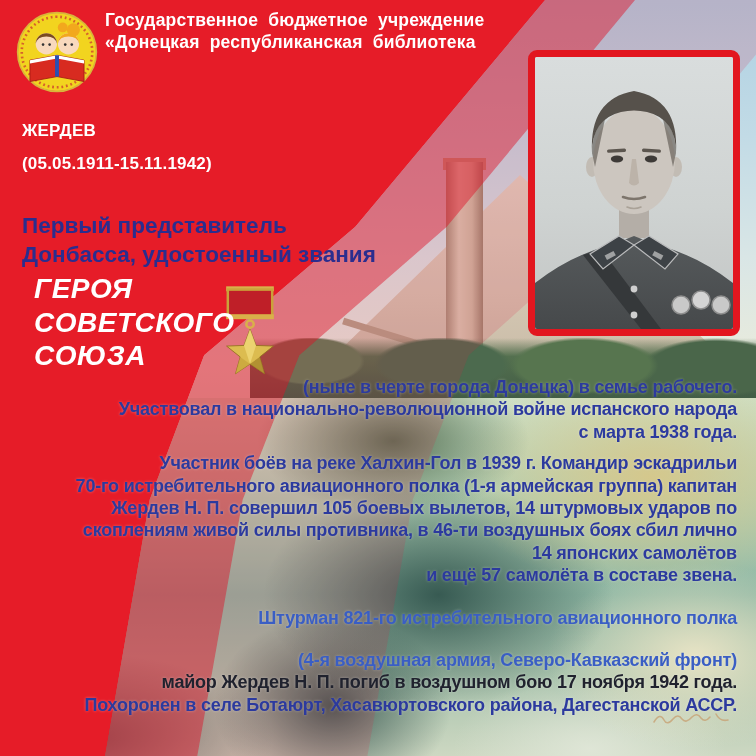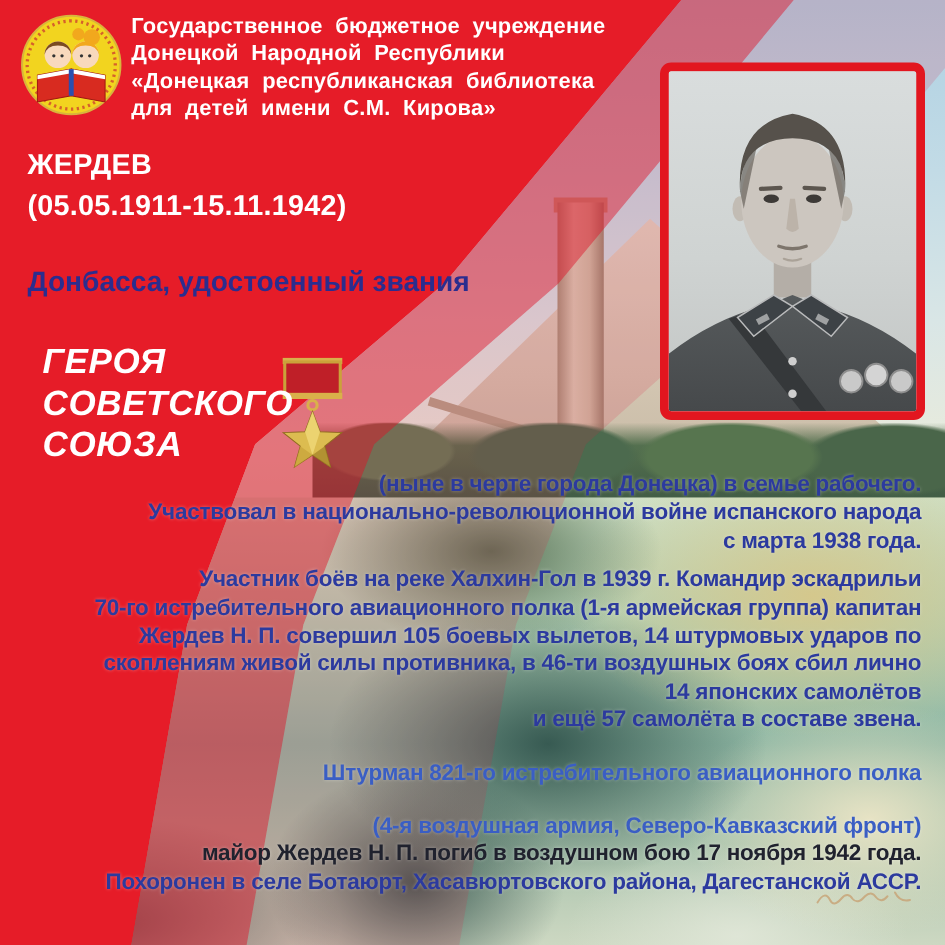--- a/index.html
+++ b/index.html
@@ -121,7 +121,6 @@
 
   <div class="org">
     <div>Государственное бюджетное учреждение</div>
-    <div>Донецкой Народной Республики</div>
     <div>«Донецкая республиканская библиотека</div>
     <div>для детей имени С.М. Кирова»</div>
   </div>

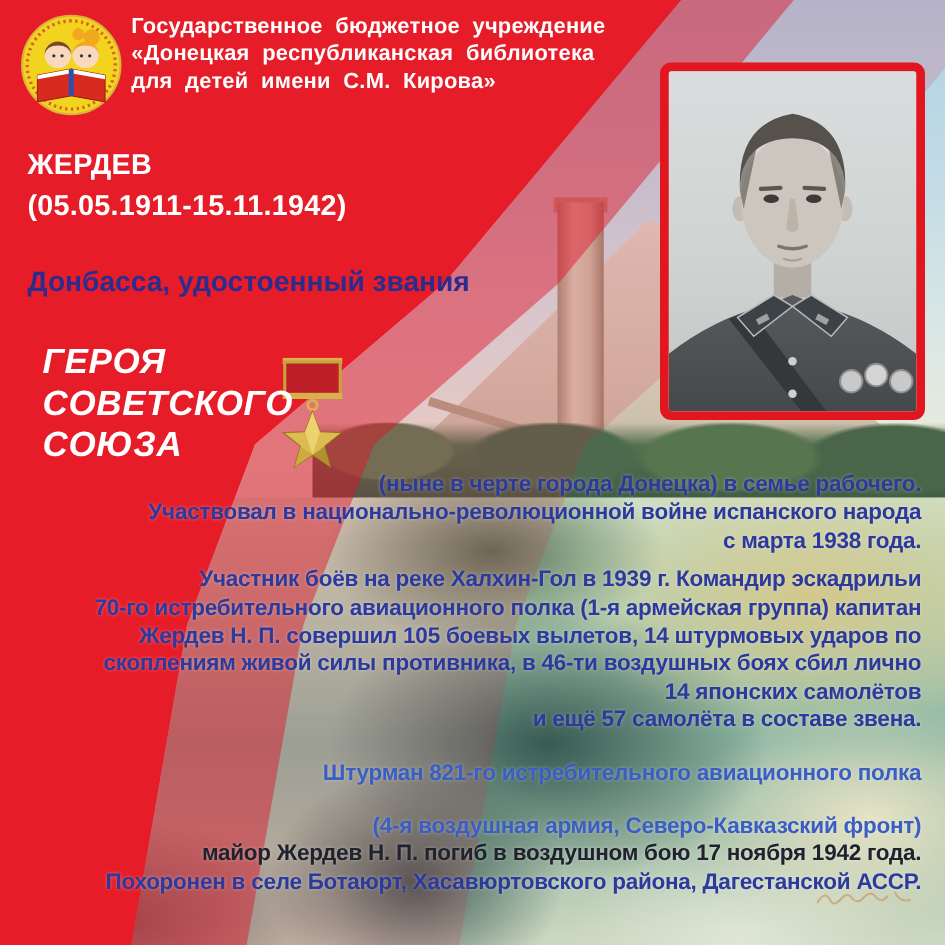--- a/index.html
+++ b/index.html
@@ -122,7 +122,6 @@
   <div class="org">
     <div>Государственное бюджетное учреждение</div>
     <div>«Донецкая республиканская библиотека</div>
-    <div>для детей имени С.М. Кирова»</div>
   </div>
 
   <div class="hero-name">

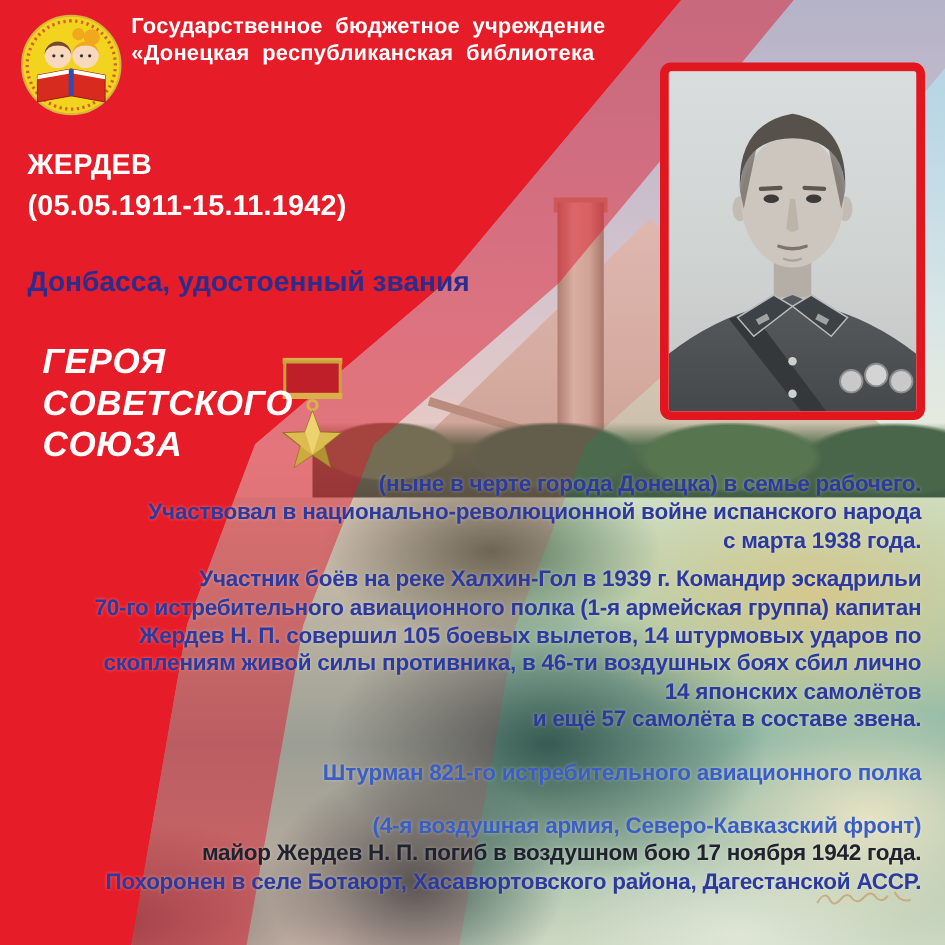--- a/index.html
+++ b/index.html
@@ -55,7 +55,7 @@
 
   
   .hero-name{position:absolute;left:22px;top:115px;z-index:3;color:#fff;
-    font-weight:bold;font-size:23px;line-height:32.5px;letter-spacing:.2px;}
+    font-weight:bold;font-size:17px;line-height:32.5px;letter-spacing:.2px;}
   .hero-sub{position:absolute;left:22px;top:211px;z-index:3;color:#2b2d8e;
     font-weight:bold;font-size:22.5px;line-height:29px;}
   .hero-award{position:absolute;left:34px;top:272px;z-index:3;color:#fff;

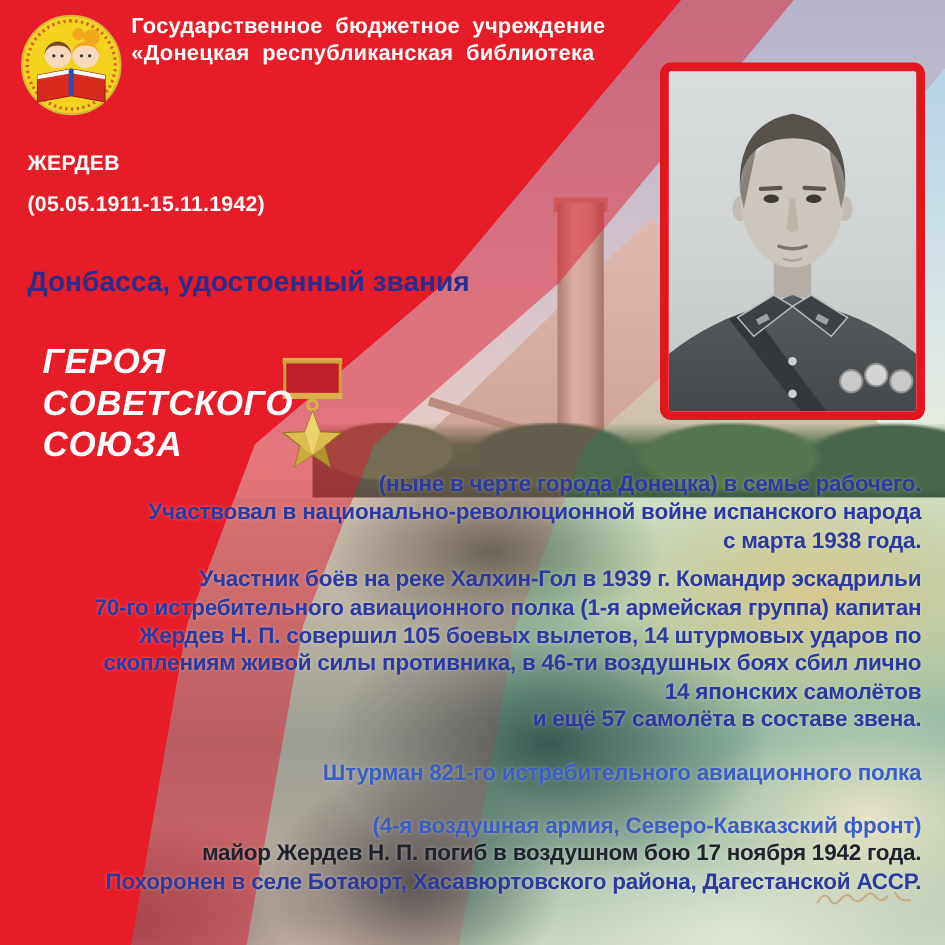--- a/index.html
+++ b/index.html
@@ -130,6 +130,7 @@
   </div>
 
   <div class="hero-sub">
+    <div>Первый представитель</div>
     <div>Донбасса, удостоенный  звания</div>
   </div>
 

